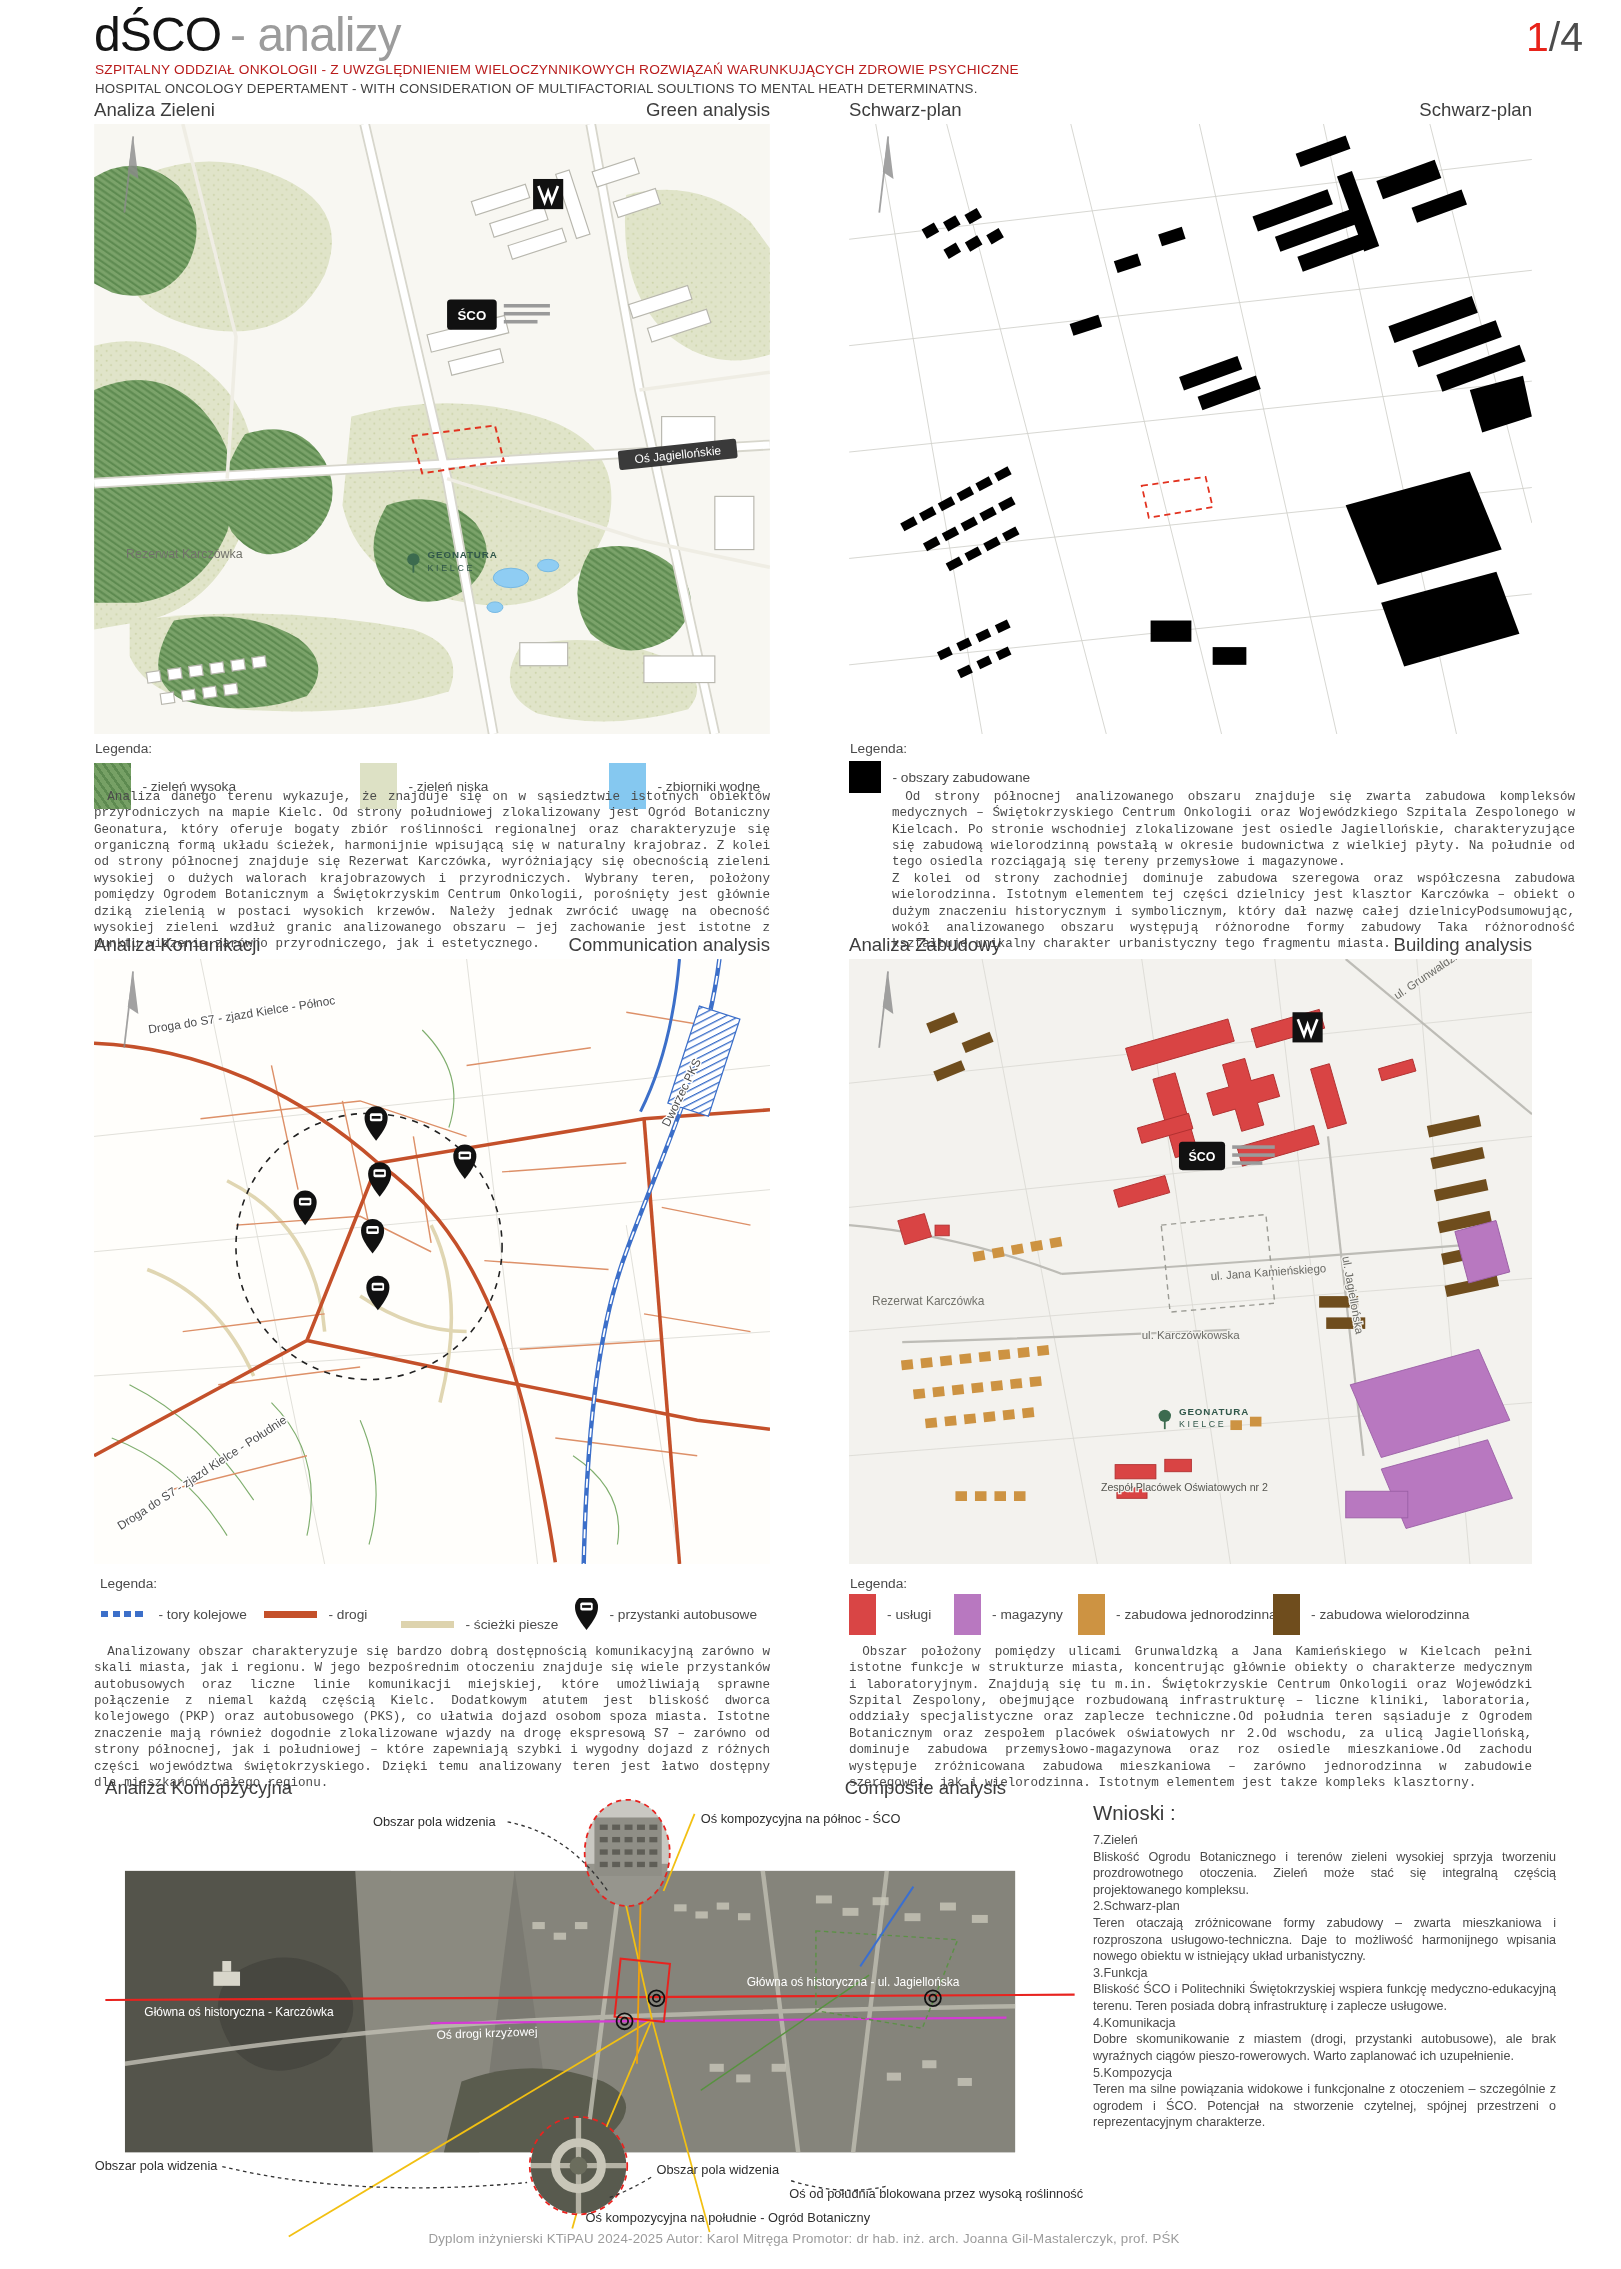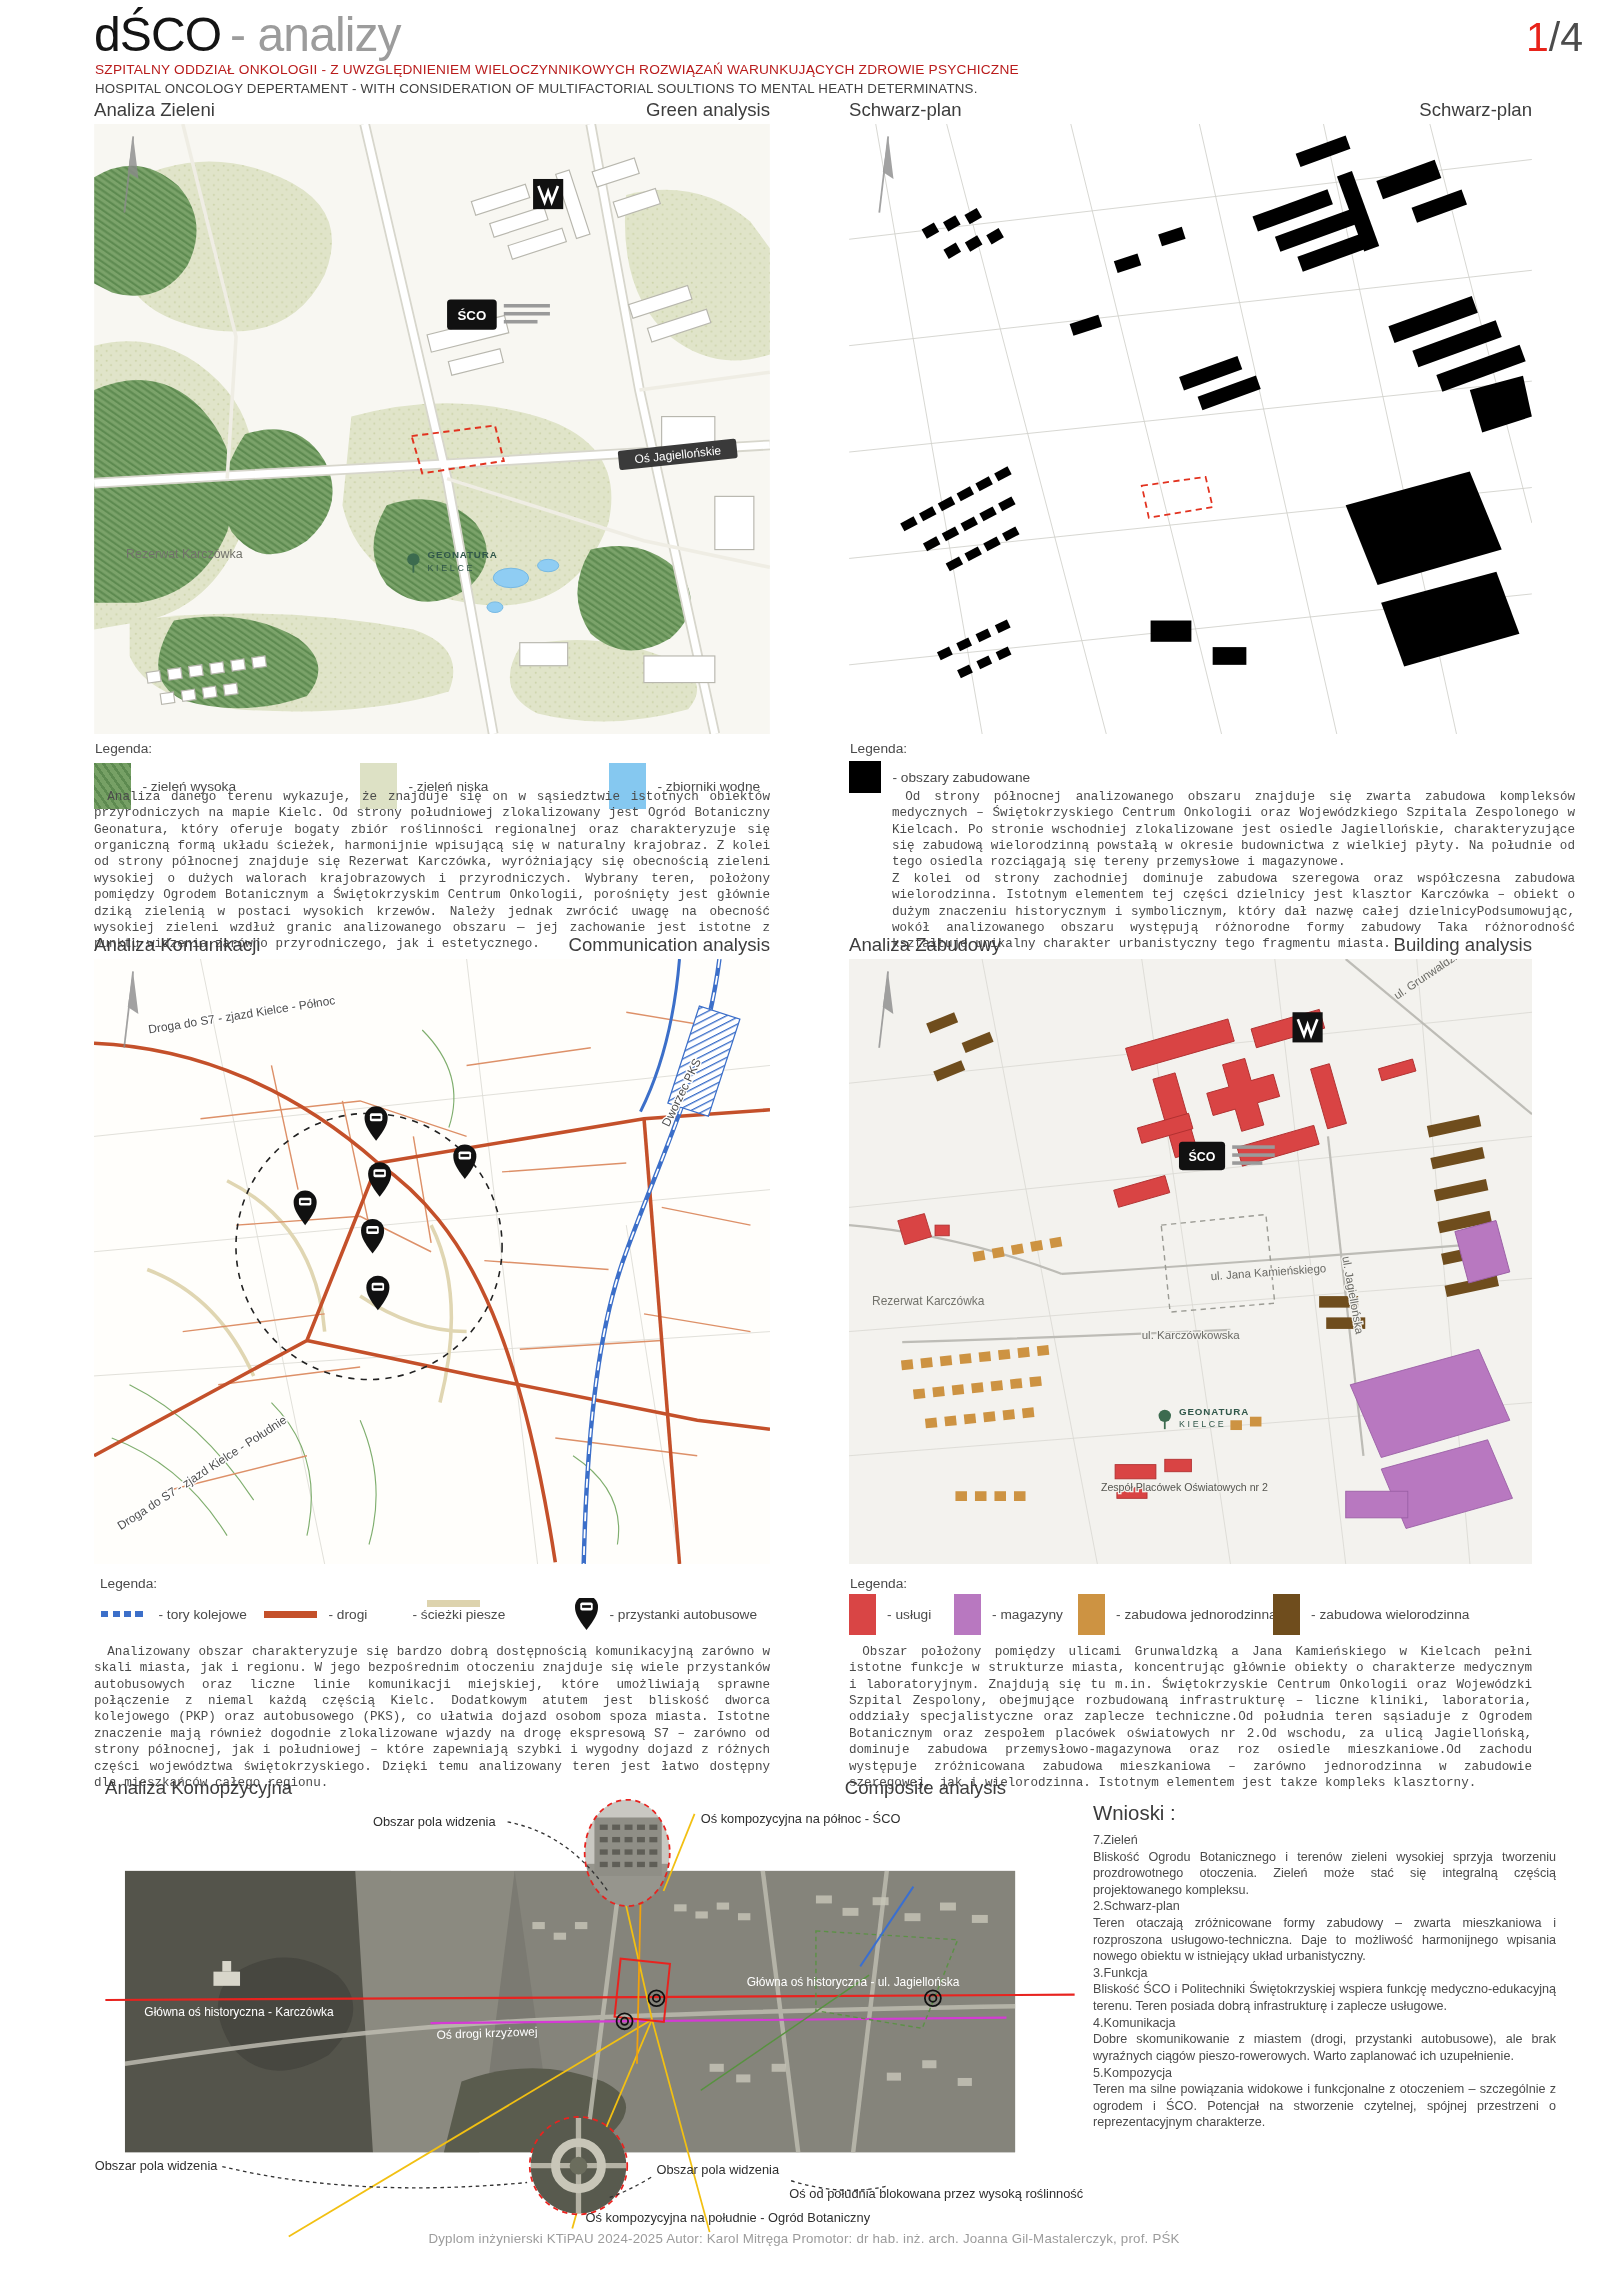--- a/index.html
+++ b/index.html
@@ -558,7 +558,7 @@
       <span class="sw sw-road"></span>
       <span class="legend-label">- drogi</span>
     </div>
-    <div class="legend-item" style="left:307px;top:2px;flex-direction:column;">
+    <div class="legend-item" style="left:307px;top:19px;">
       <span class="sw sw-path"></span>
       <span class="legend-label">- ścieżki piesze</span>
     </div>

